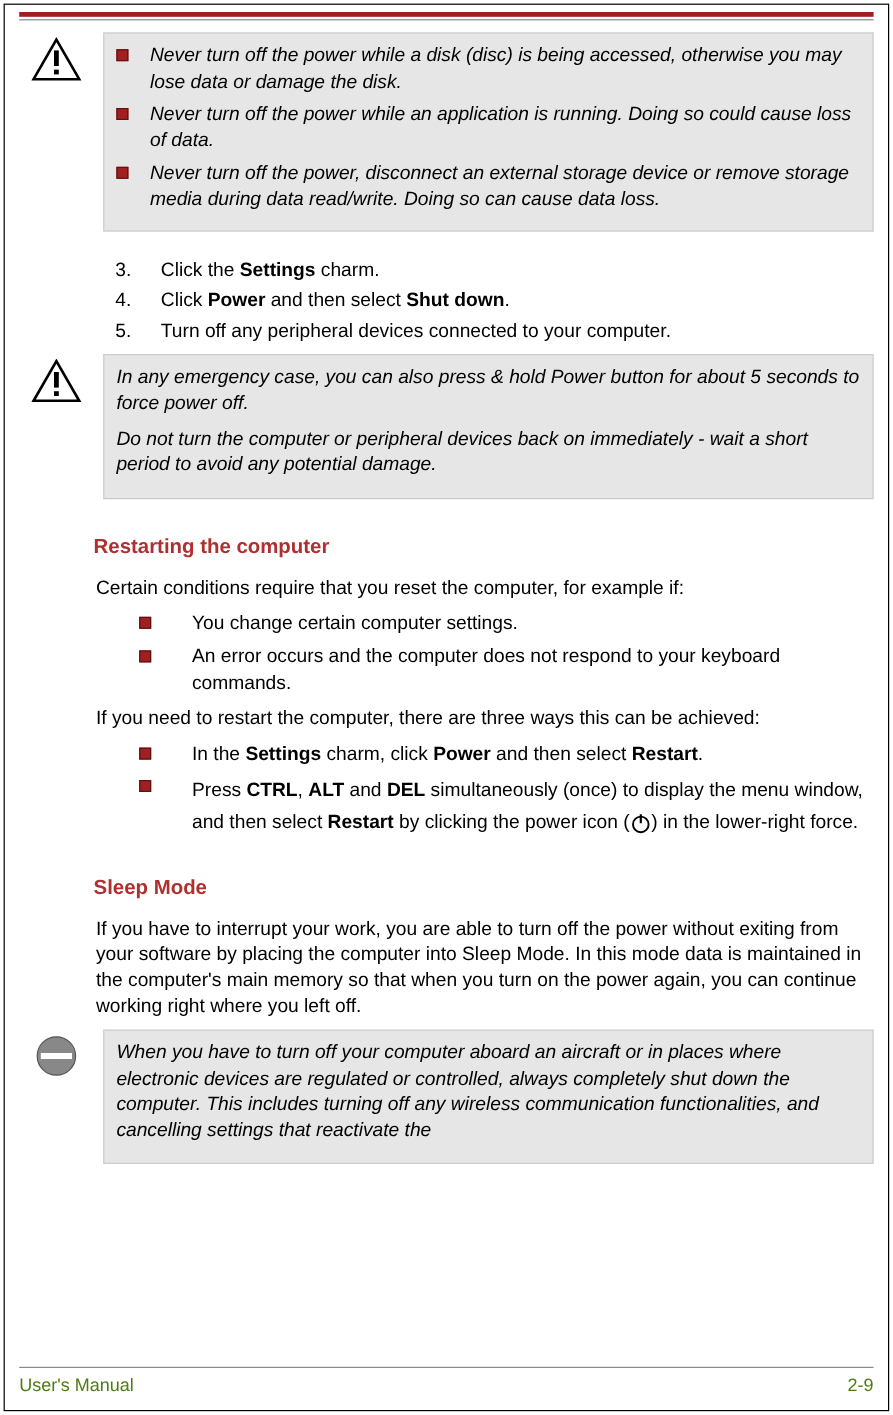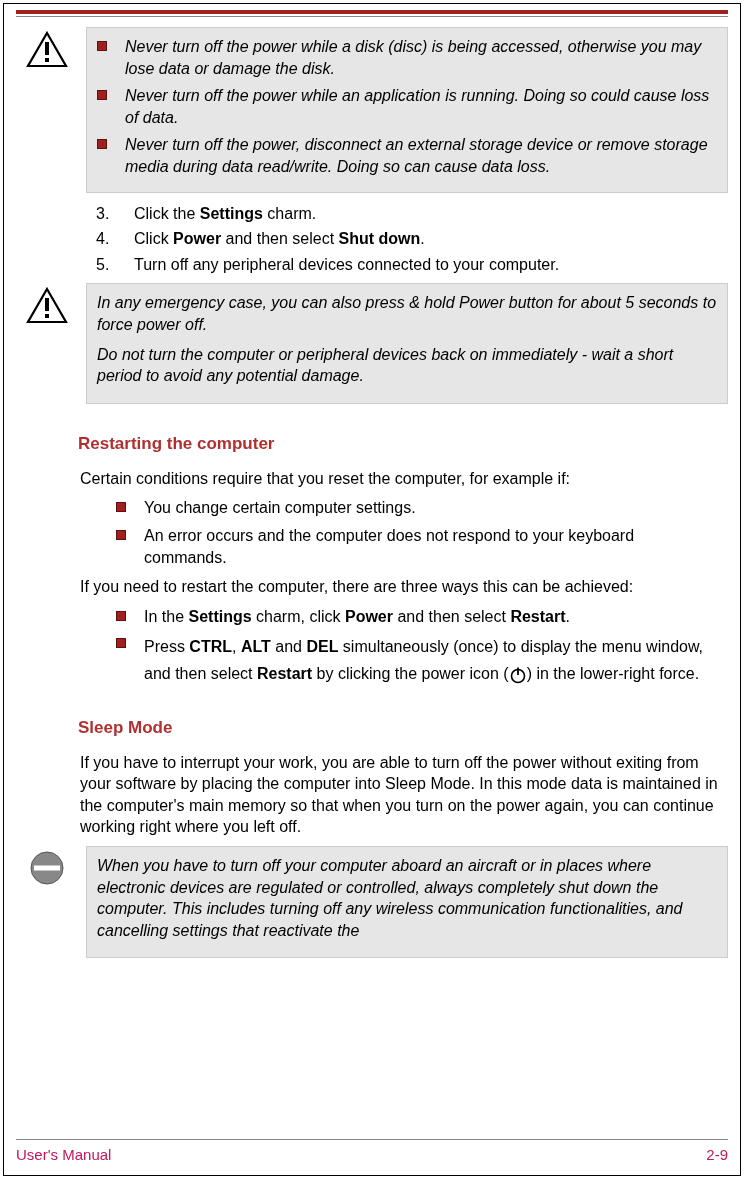--- a/index.html
+++ b/index.html
@@ -37,7 +37,7 @@
     .notice-box {
       display: flex;
       gap: 8px;
-      margin-bottom: 10px;
+      margin-bottom: 22px;
     }
     .notice-icon-col {
       width: 62px;

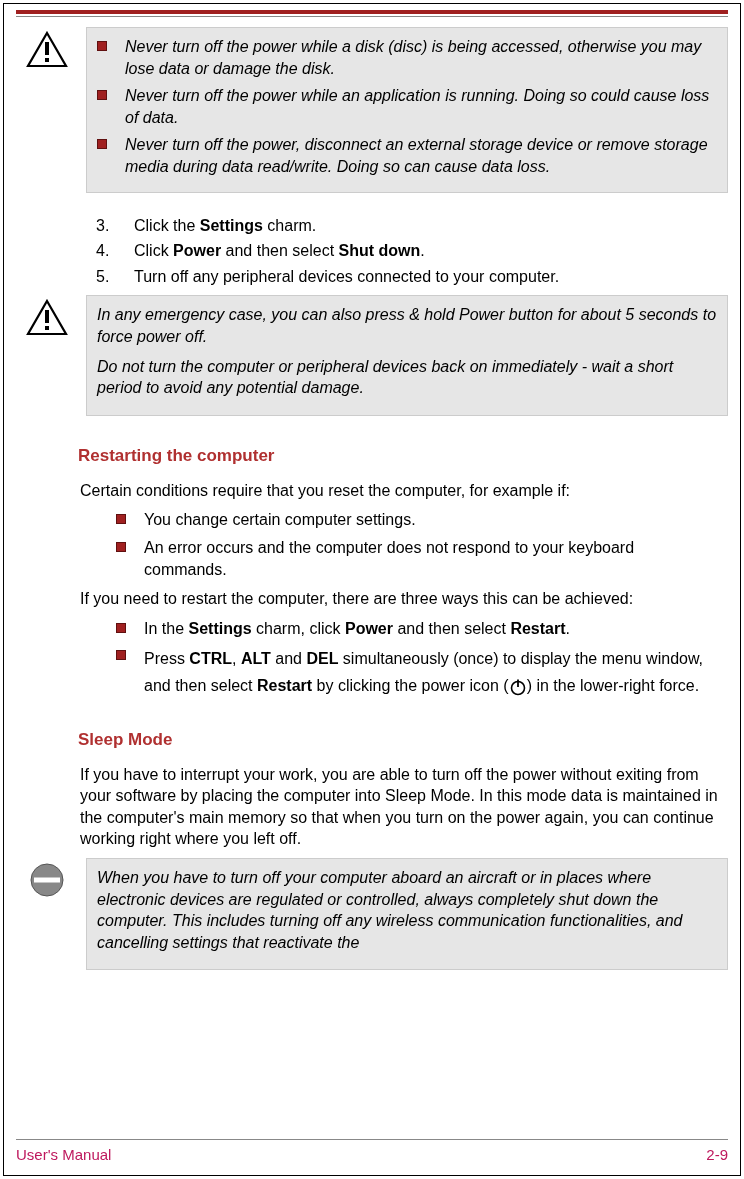--- a/index.html
+++ b/index.html
@@ -103,7 +103,7 @@
       list-style: none;
       margin-bottom: 8px;
     }
-    .body-bullets .bullet-item { font-style: normal; gap: 18px; }
+    .body-bullets .bullet-item { font-style: normal; gap: 34px; }
     .power-icon-inline {
       vertical-align: middle;
       display: inline-block;

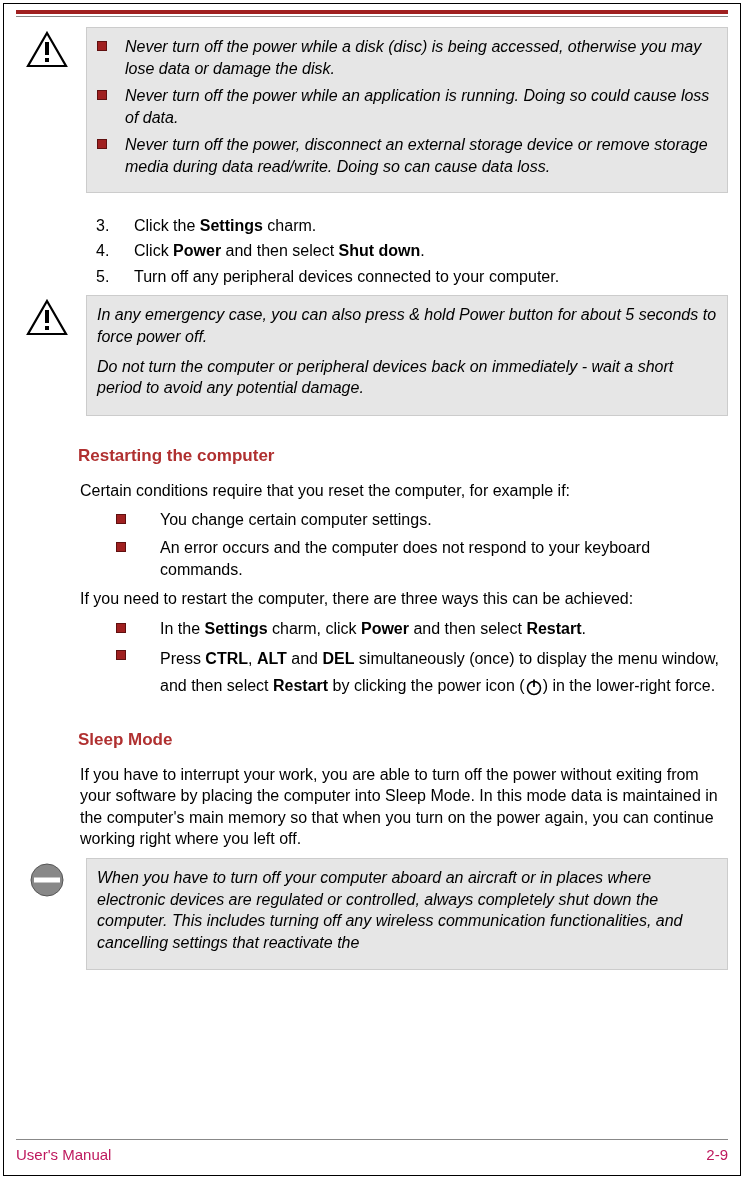--- a/index.html
+++ b/index.html
@@ -114,7 +114,7 @@
       padding-top: 6px;
       display: flex;
       justify-content: space-between;
-      color: #be185d;
+      color: #4d7c0f;
       font-size: 15px;
     }
     .no-sign {

